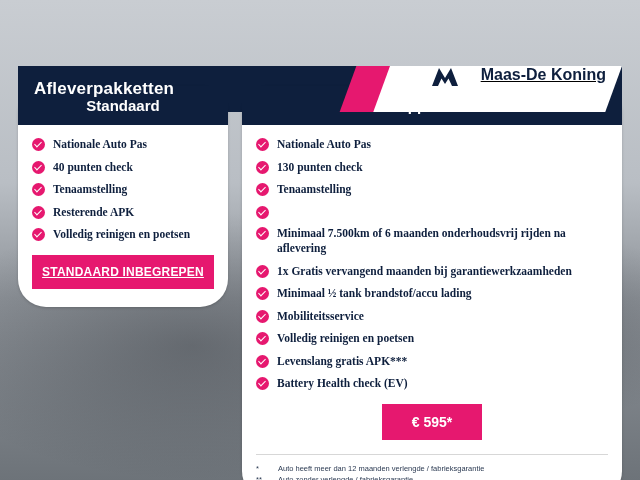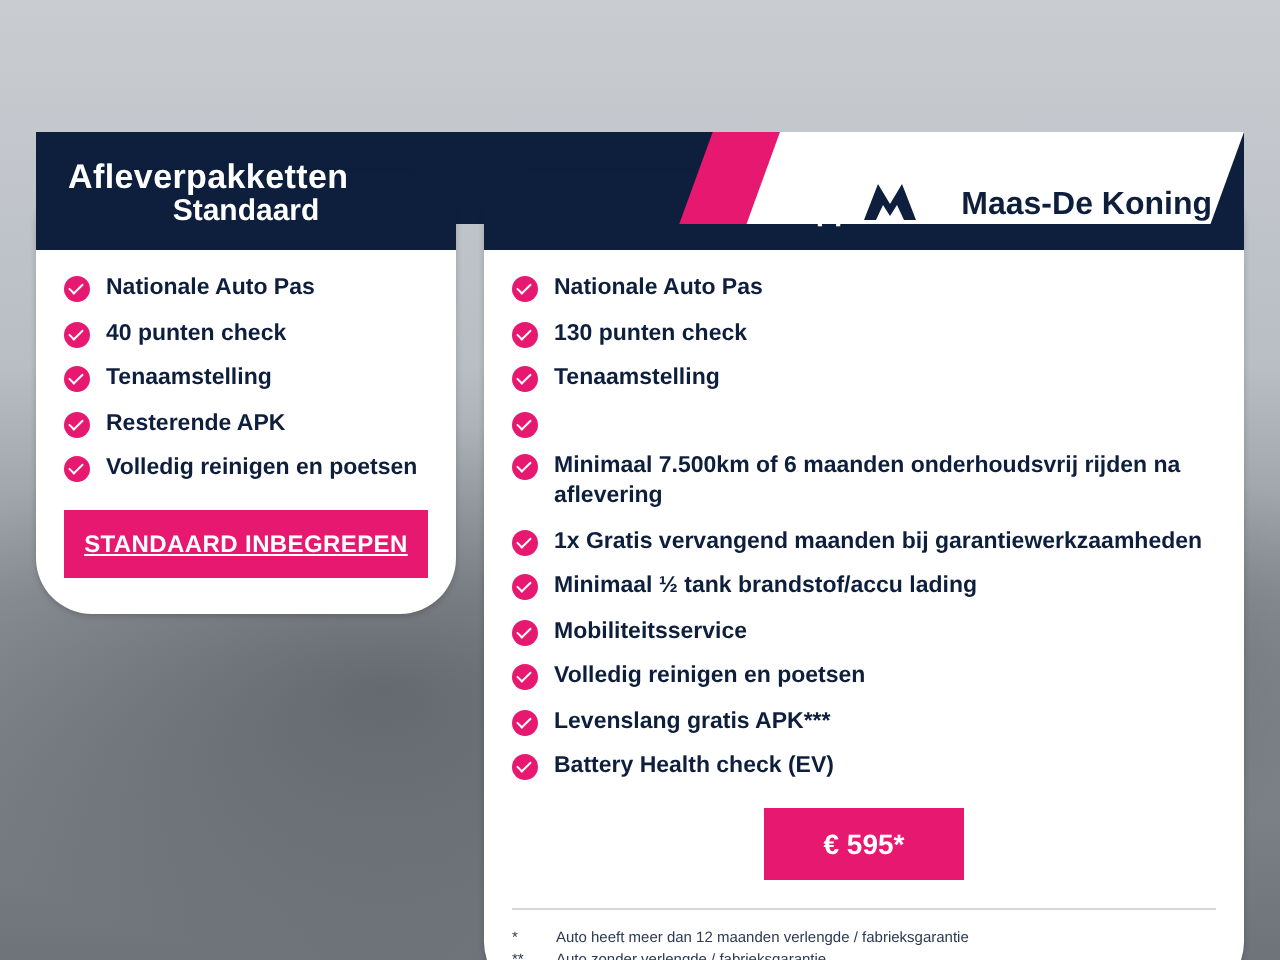--- a/index.html
+++ b/index.html
@@ -67,8 +67,9 @@
   .brand {
     position: absolute;
     right: 16px; top: 0; bottom: 0;
-    display: flex; align-items: flex-end; gap: 21px;
+    display: flex; align-items: flex-start; gap: 21px;
     z-index: 4;
+    text-decoration: underline;
   }
   .brand-name {
     color: #0e1f3d;

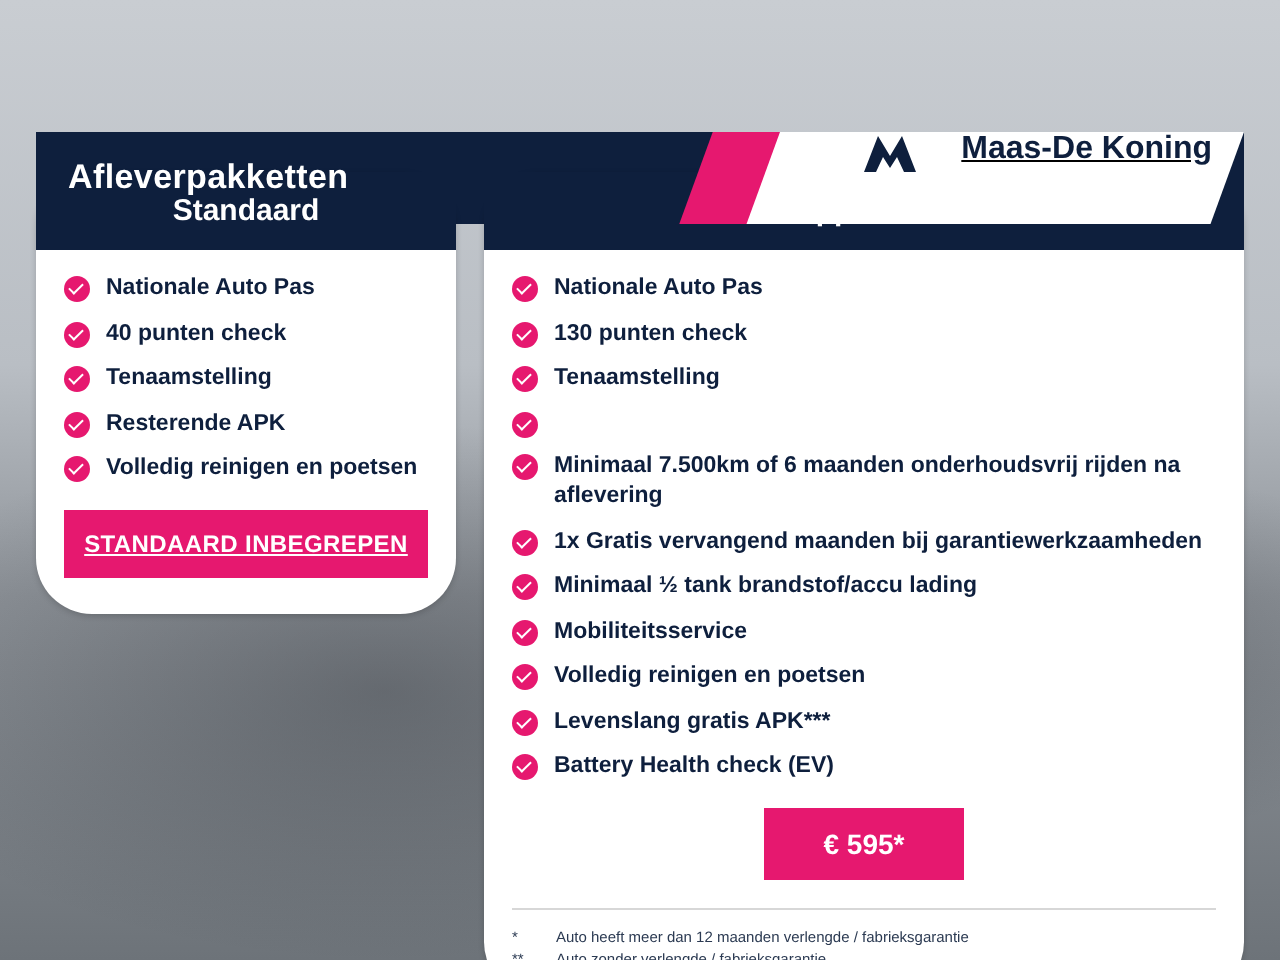--- a/index.html
+++ b/index.html
@@ -98,7 +98,7 @@
   }
   .card-body { padding: 12px 14px 14px 14px; }
 
-  ul.features { list-style: none; }
+  ul.features { list-style: none; font-family: Liberation Serif, serif; }
   ul.features li {
     display: flex;
     align-items: flex-start;

